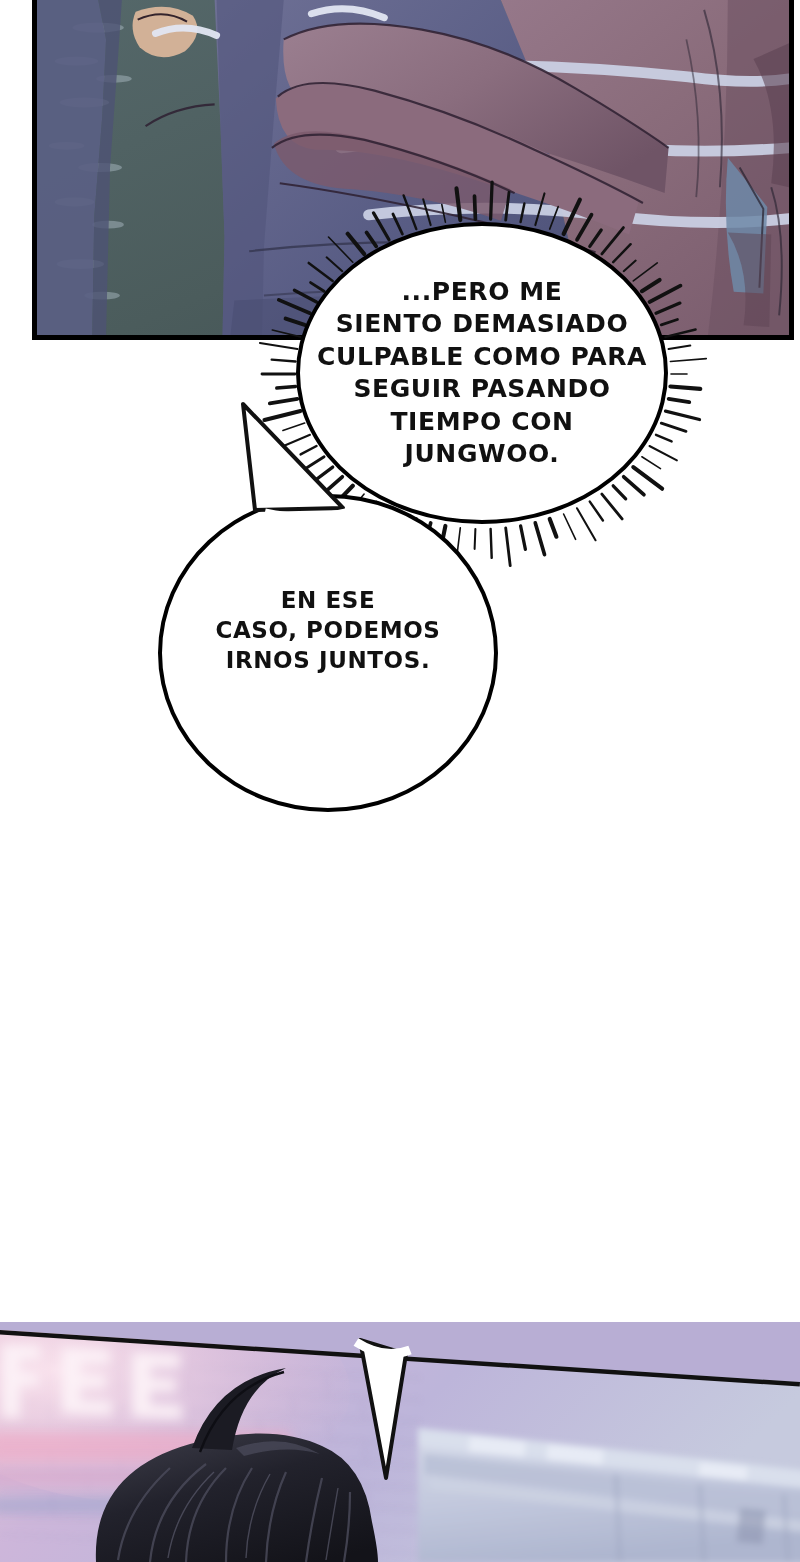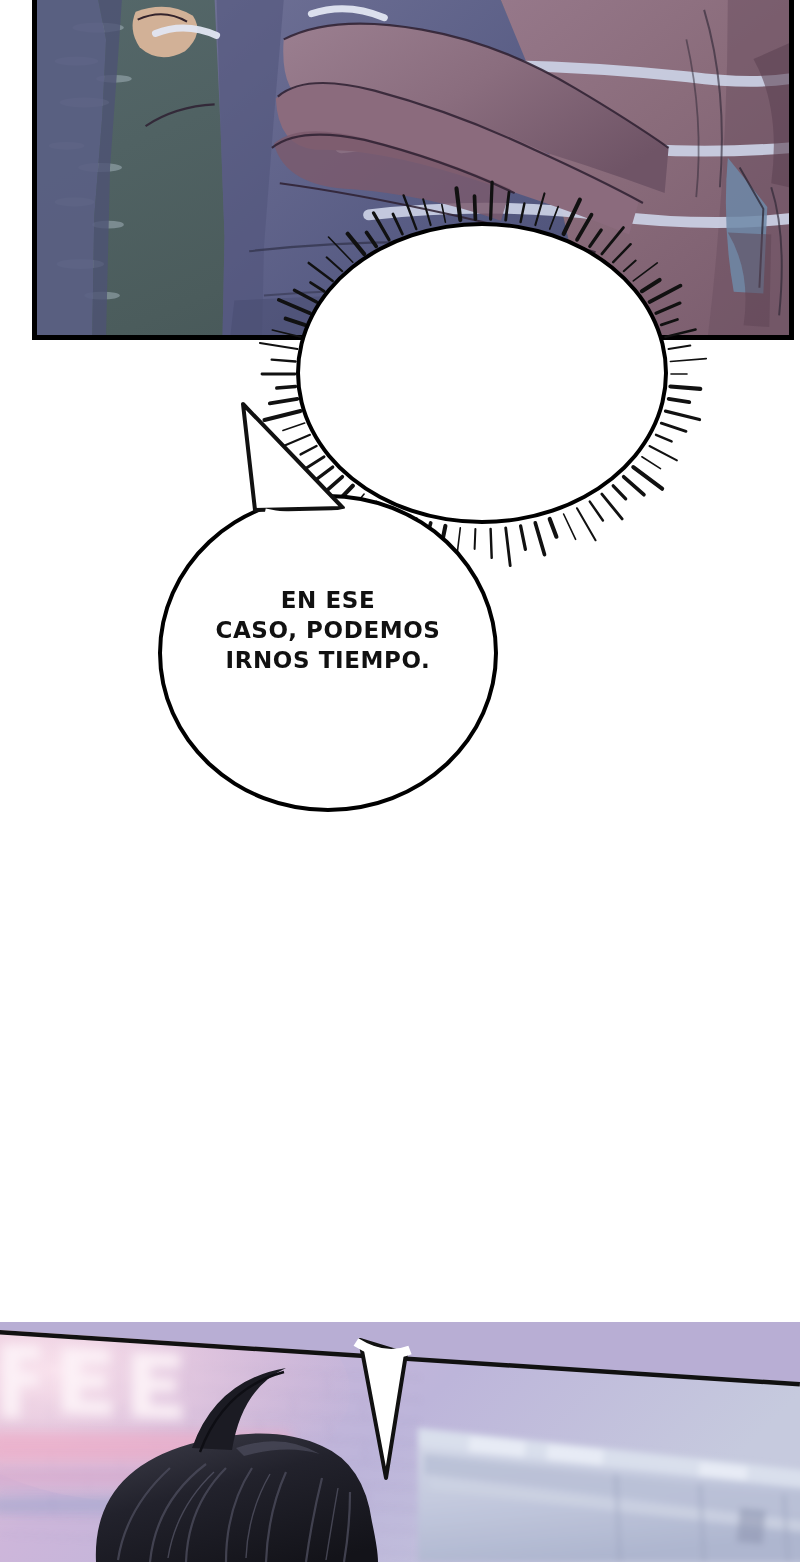--- a/index.html
+++ b/index.html
@@ -336,6 +336,12 @@
 
   <div class="bubble" id="bubble-1">
     <div class="inner-ellipse"></div>
+    <div class="bubble-text">...PERO ME
+SIENTO DEMASIADO
+CULPABLE COMO PARA
+SEGUIR PASANDO
+TIEMPO CON
+JUNGWOO.</div>
   </div>
 
   <svg id="tail-1" class="tail-svg" viewBox="0 0 160 160">

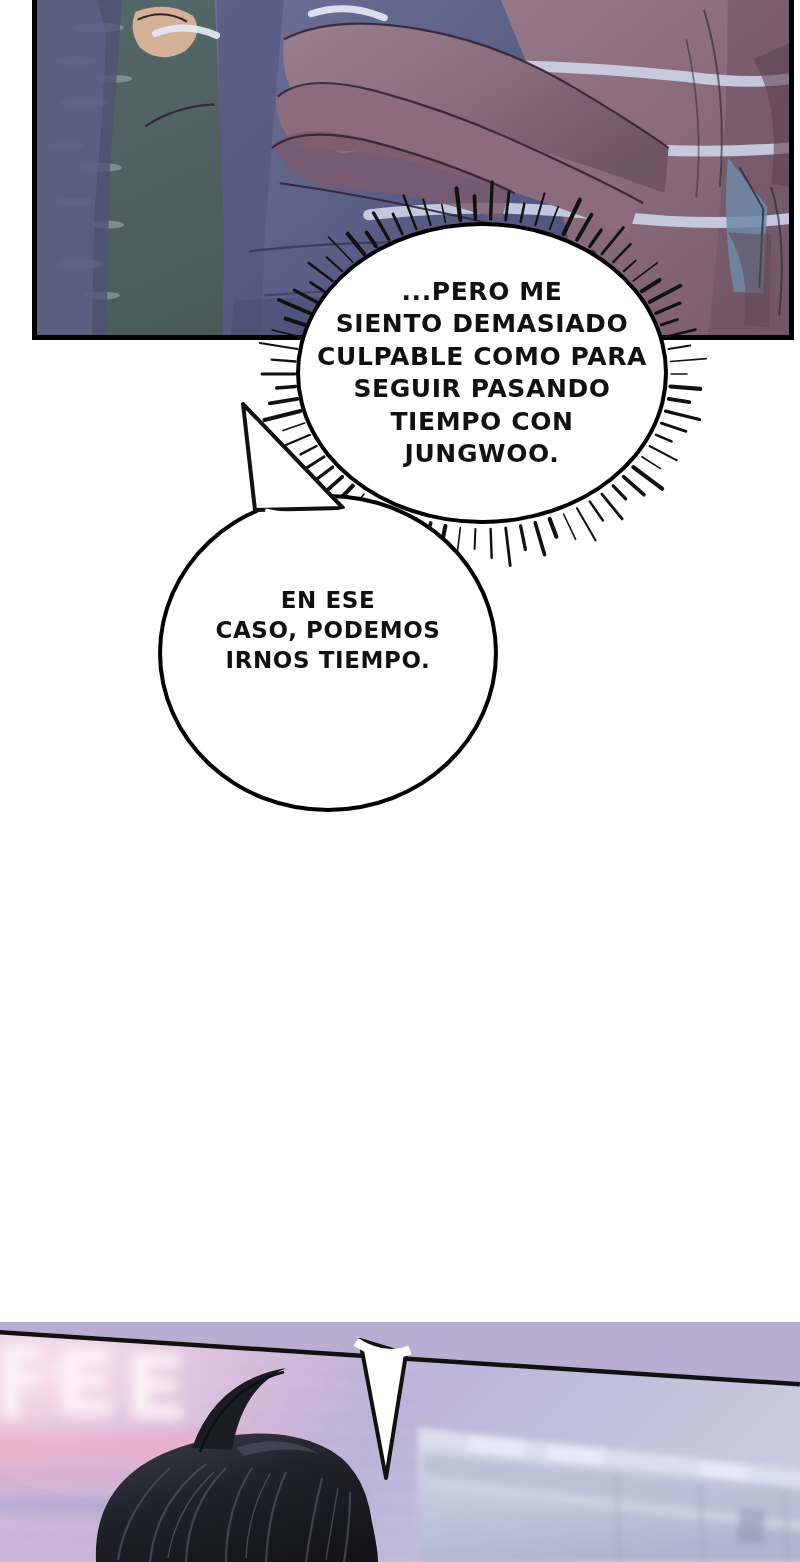--- a/index.html
+++ b/index.html
@@ -352,7 +352,7 @@
   <div class="bubble" id="bubble-2">
     <div class="bubble-text">EN ESE
 CASO, PODEMOS
-IRNOS TIEMPO.</div>
+IRNOS JUNTOS.</div>
   </div>
 
   <div class="panel" id="panel-bottom">

